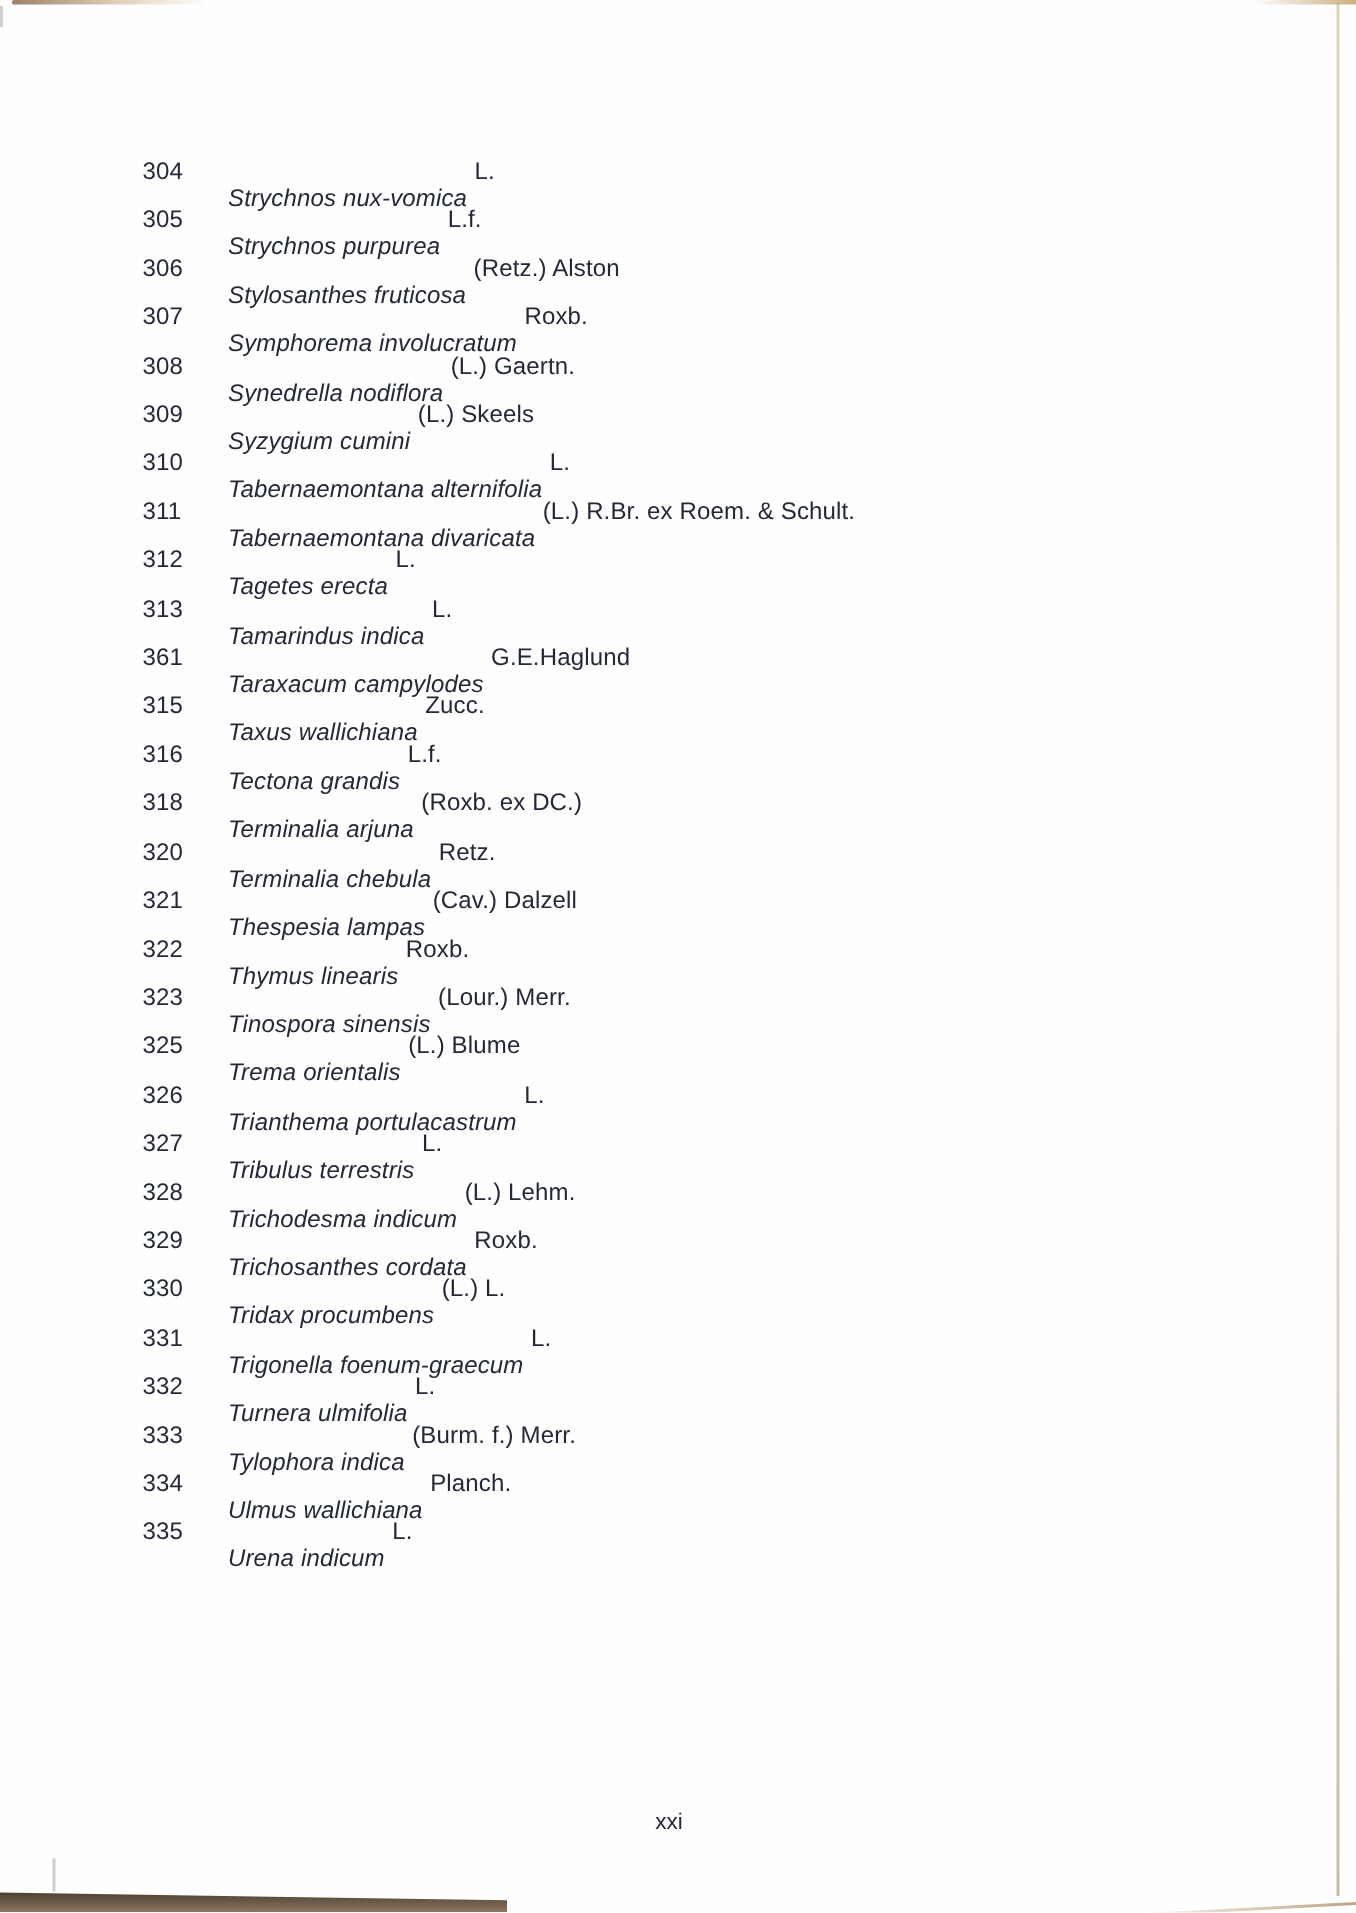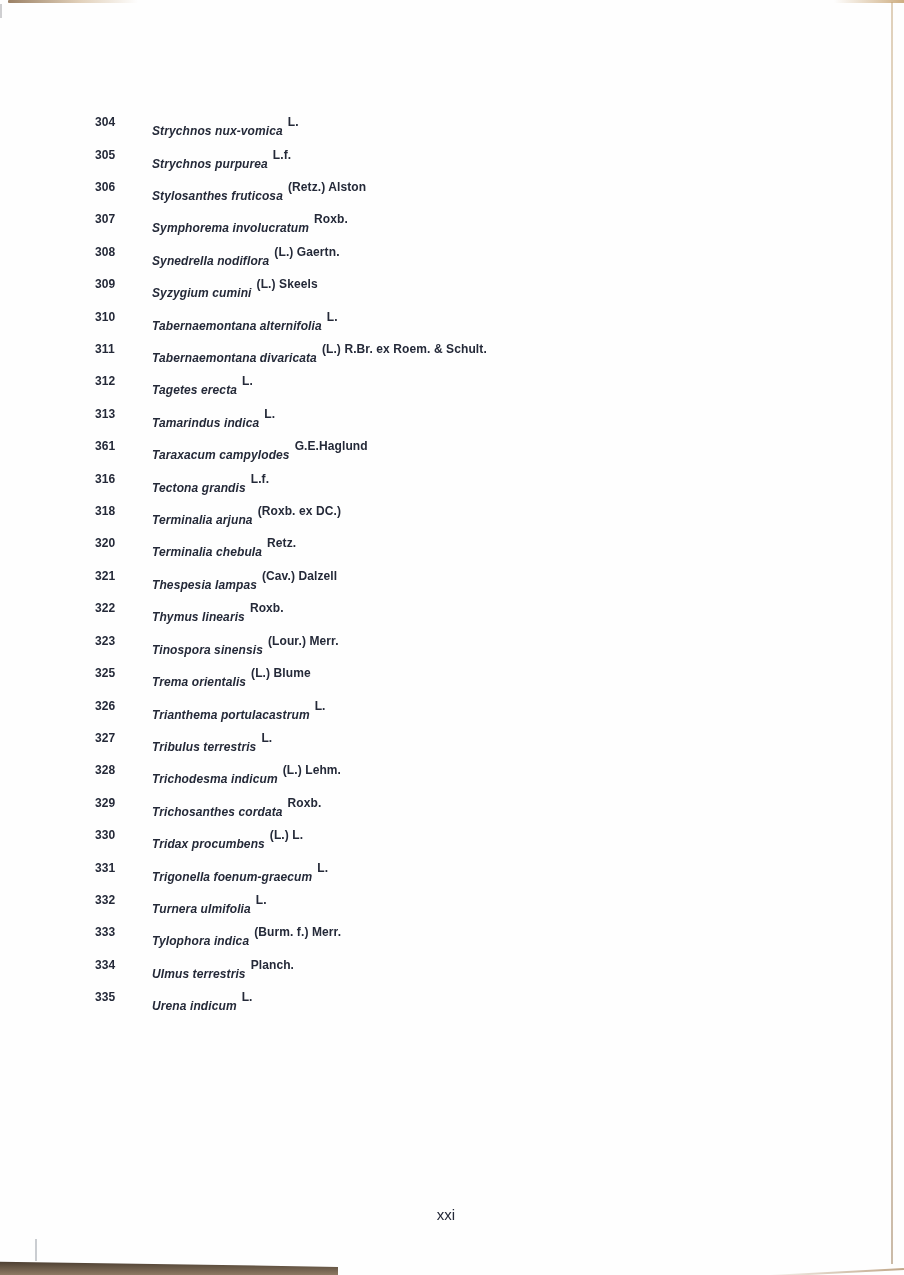--- a/index.html
+++ b/index.html
@@ -22,12 +22,10 @@
   }
   .row{
     display:flex;
-    align-items:center;
     height:32.42px;
-    font-size:12px;
+    font-size:16px;
     letter-spacing:0.1px;
     white-space:nowrap;
-    font-weight:bold;
   }
   .num{
     width:57px;

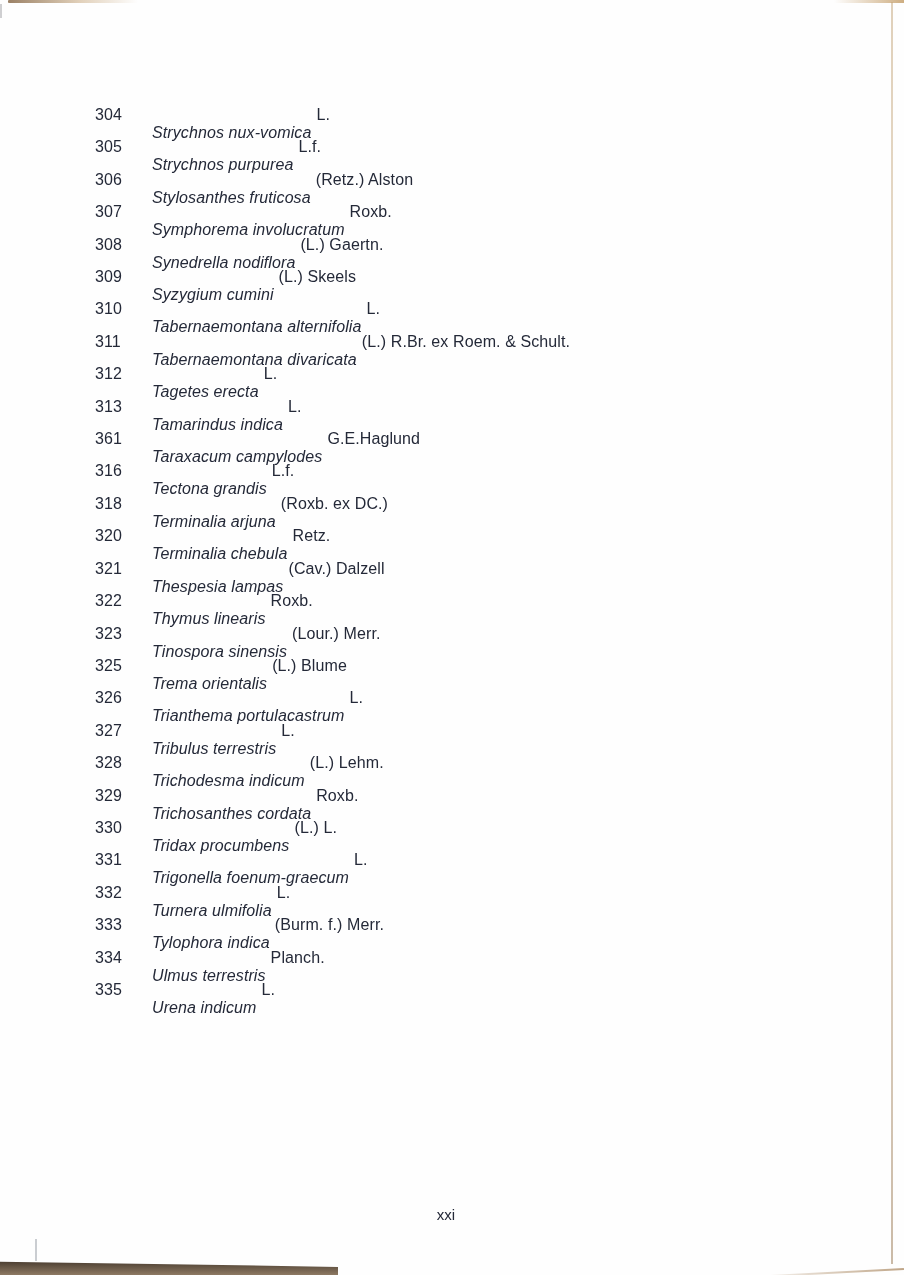--- a/index.html
+++ b/index.html
@@ -163,6 +163,11 @@
     <span class="auth">G.E.Haglund</span>
   </div>
 
+  <div class="row">
+    <span class="num">315</span>
+    <span class="sci">Taxus wallichiana</span>
+    <span class="auth">Zucc.</span>
+  </div>
 
   <div class="row">
     <span class="num">316</span>

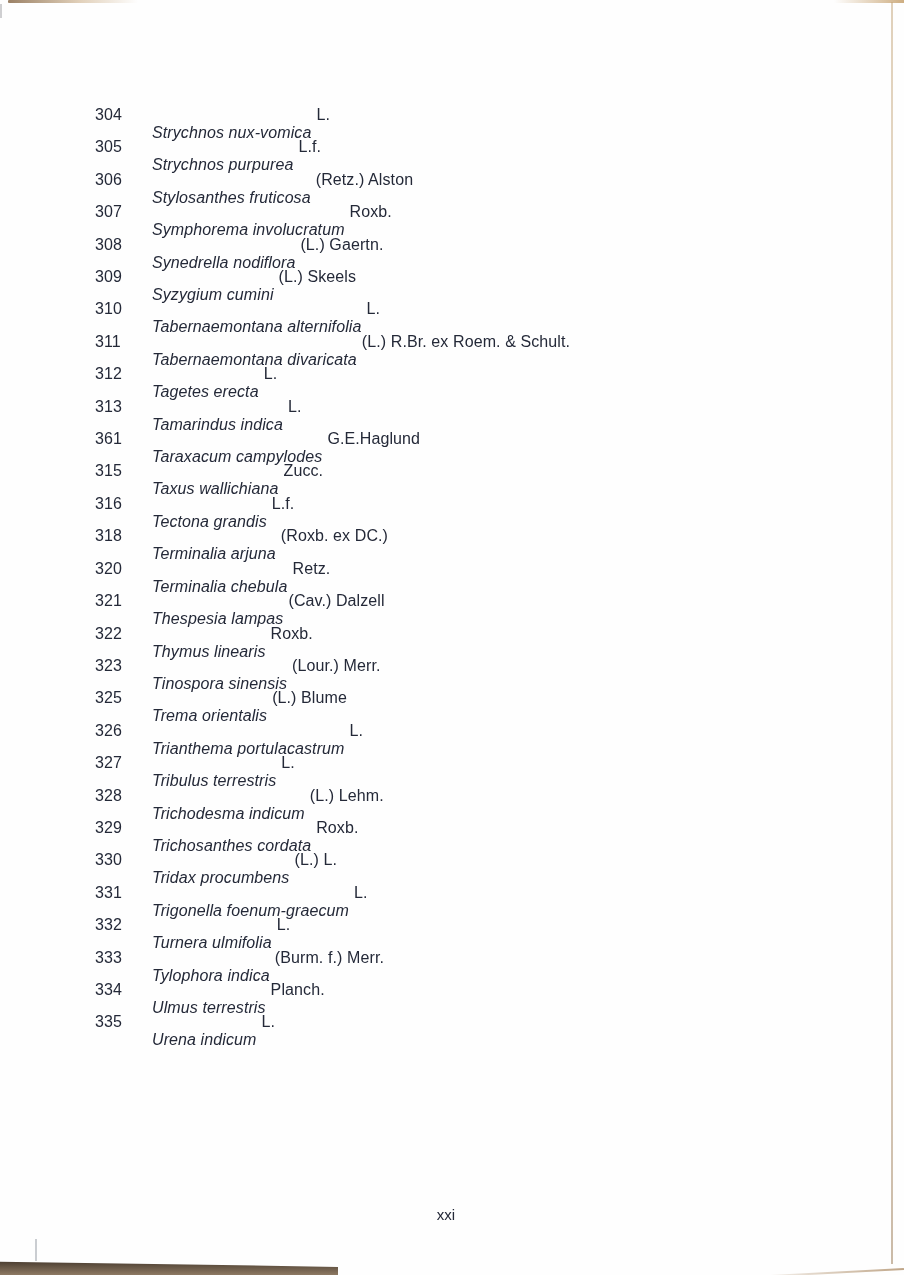--- a/index.html
+++ b/index.html
@@ -264,7 +264,7 @@
 
   <div class="row">
     <span class="num">334</span>
-    <span class="sci">Ulmus terrestris</span>
+    <span class="sci">Ulmus wallichiana</span>
     <span class="auth">Planch.</span>
   </div>
 

